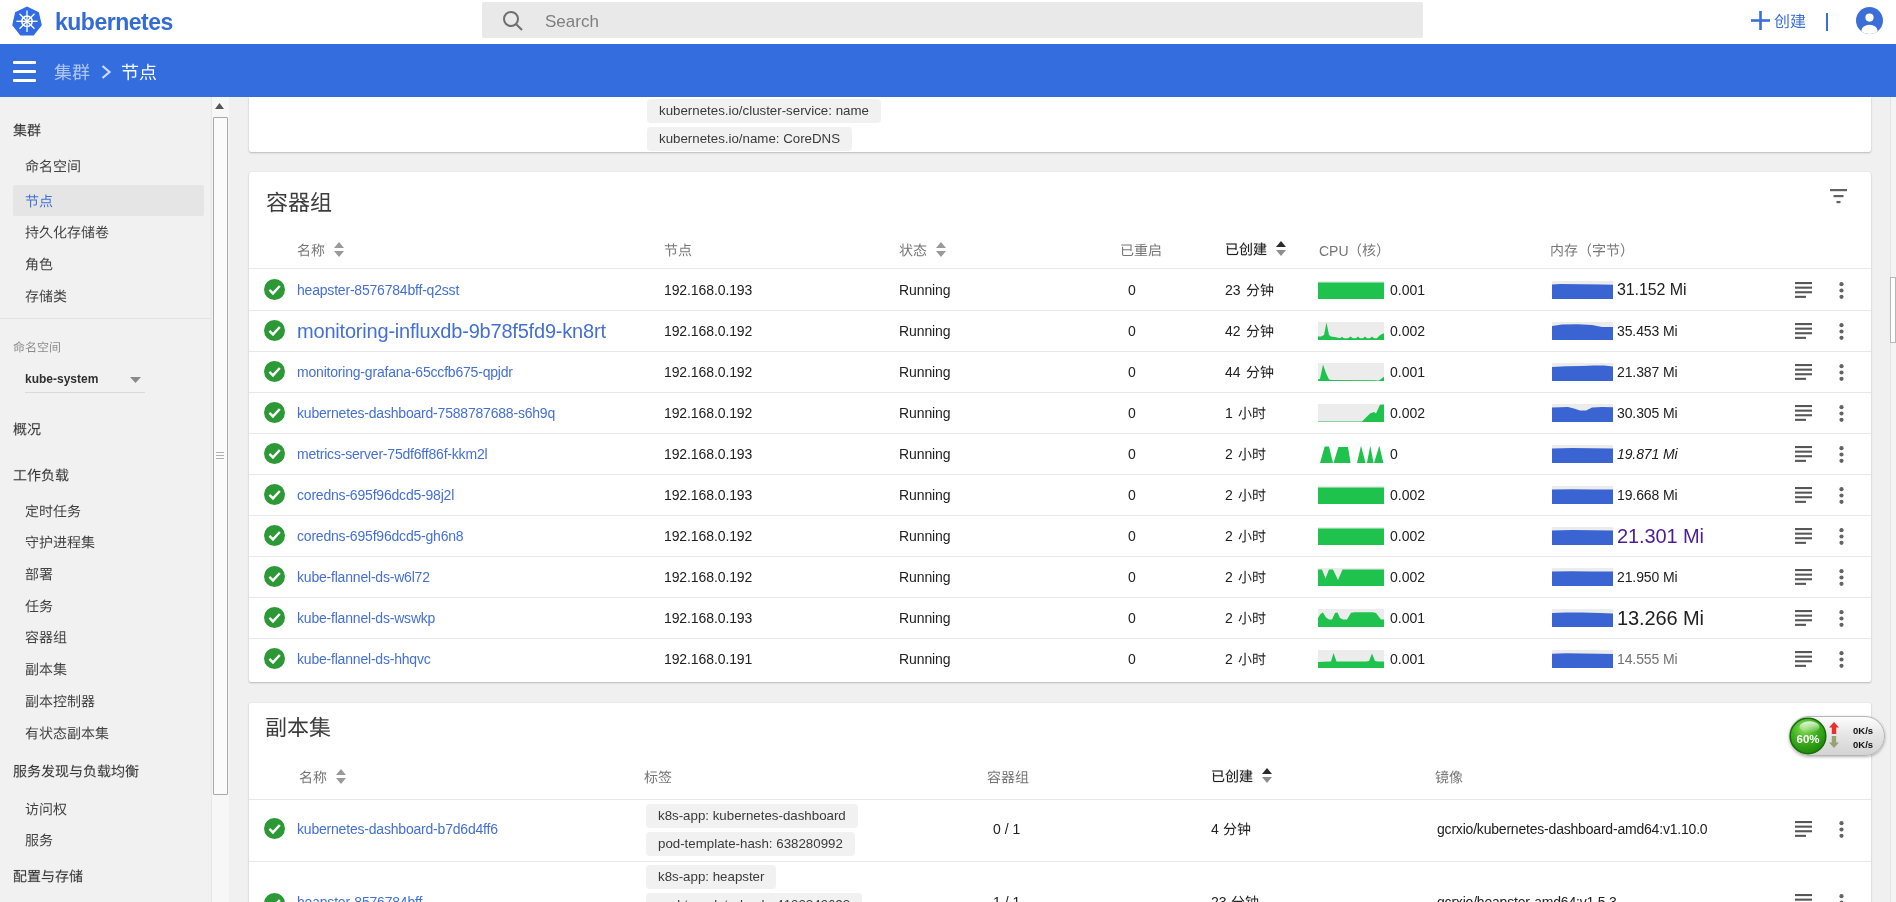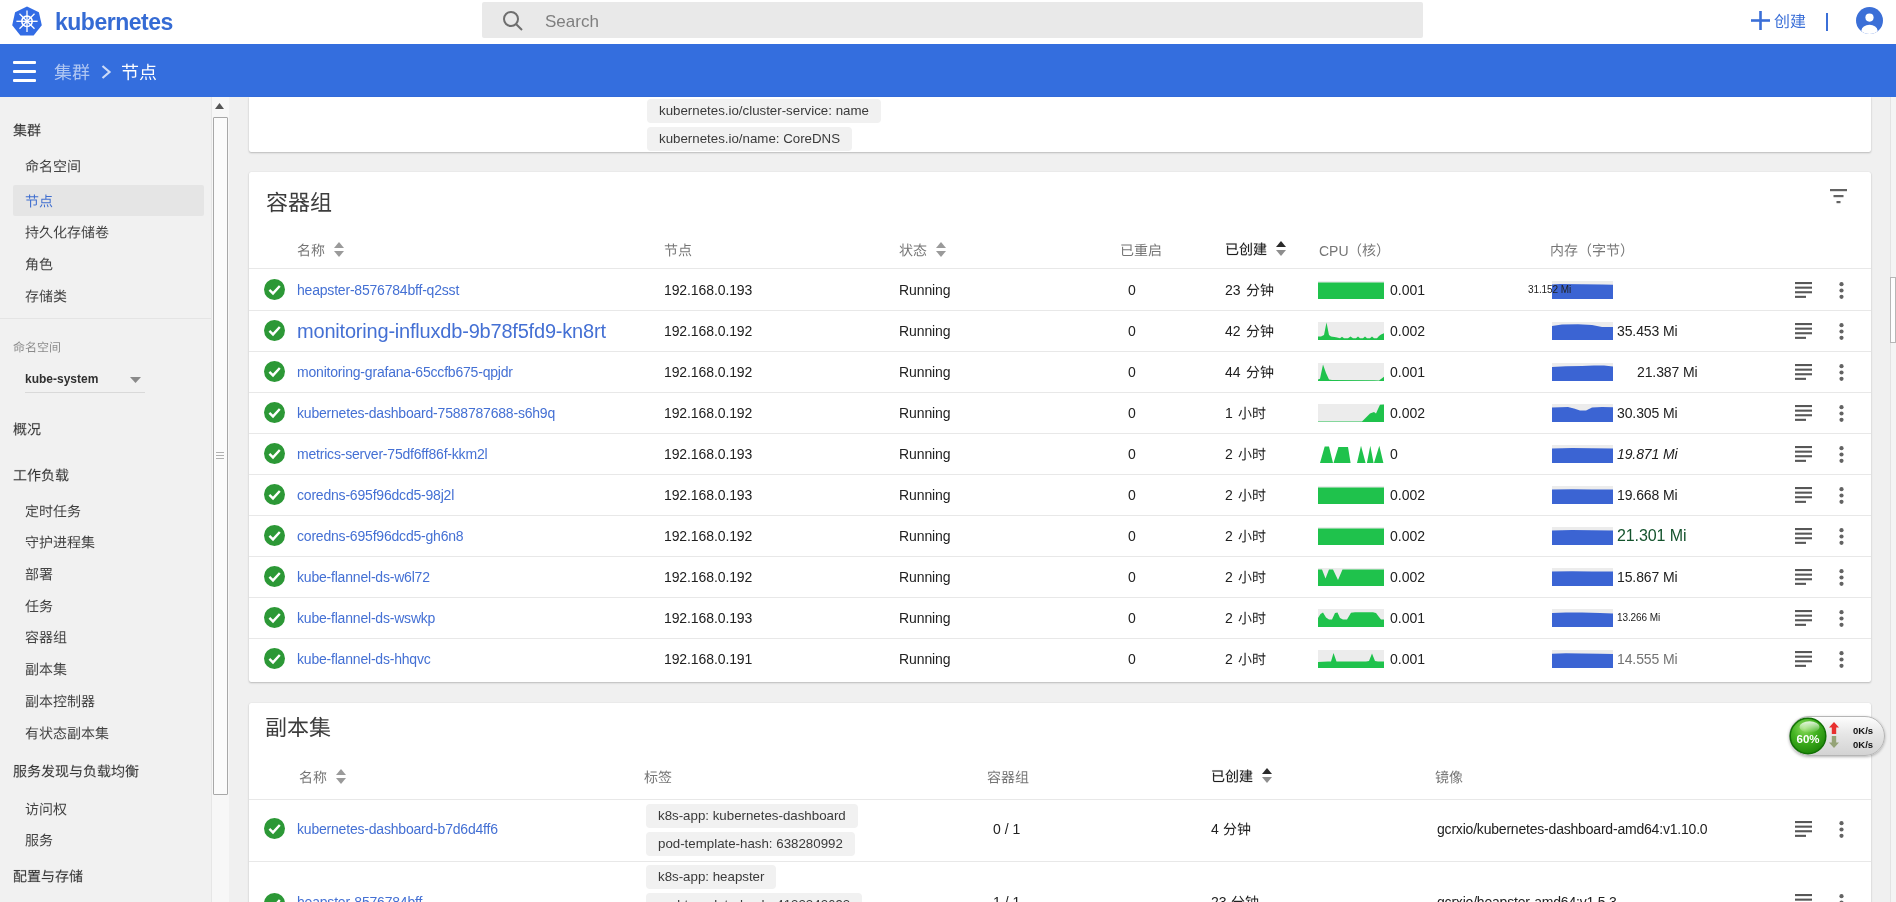--- a/index.html
+++ b/index.html
@@ -361,7 +361,7 @@
       <rect width="61" height="18" fill="#ececec"></rect>
       <polygon points="0,18 0,3.5 8,3 30,3.2 50,3.5 61,3.8 61,18" fill="#3b64d3"></polygon>
     </svg>
-    <div class="a" style="left:1528px;top:283px;font-size:10px;line-height:14px;color:#212121;letter-spacing:-0.1px;">31.152 Mi</div>
+    <div class="a" style="left:1617px;top:283px;font-size:16px;line-height:14px;color:#212121;letter-spacing:-0.1px;">31.152 Mi</div>
     <svg class="a" style="left:1795px;top:282px" width="17" height="16" viewBox="0 0 17 16" fill="#575757">
       <rect x="0" y="0.0" width="17" height="2.1"></rect>
       <rect x="0" y="4.6" width="17" height="2.1"></rect>

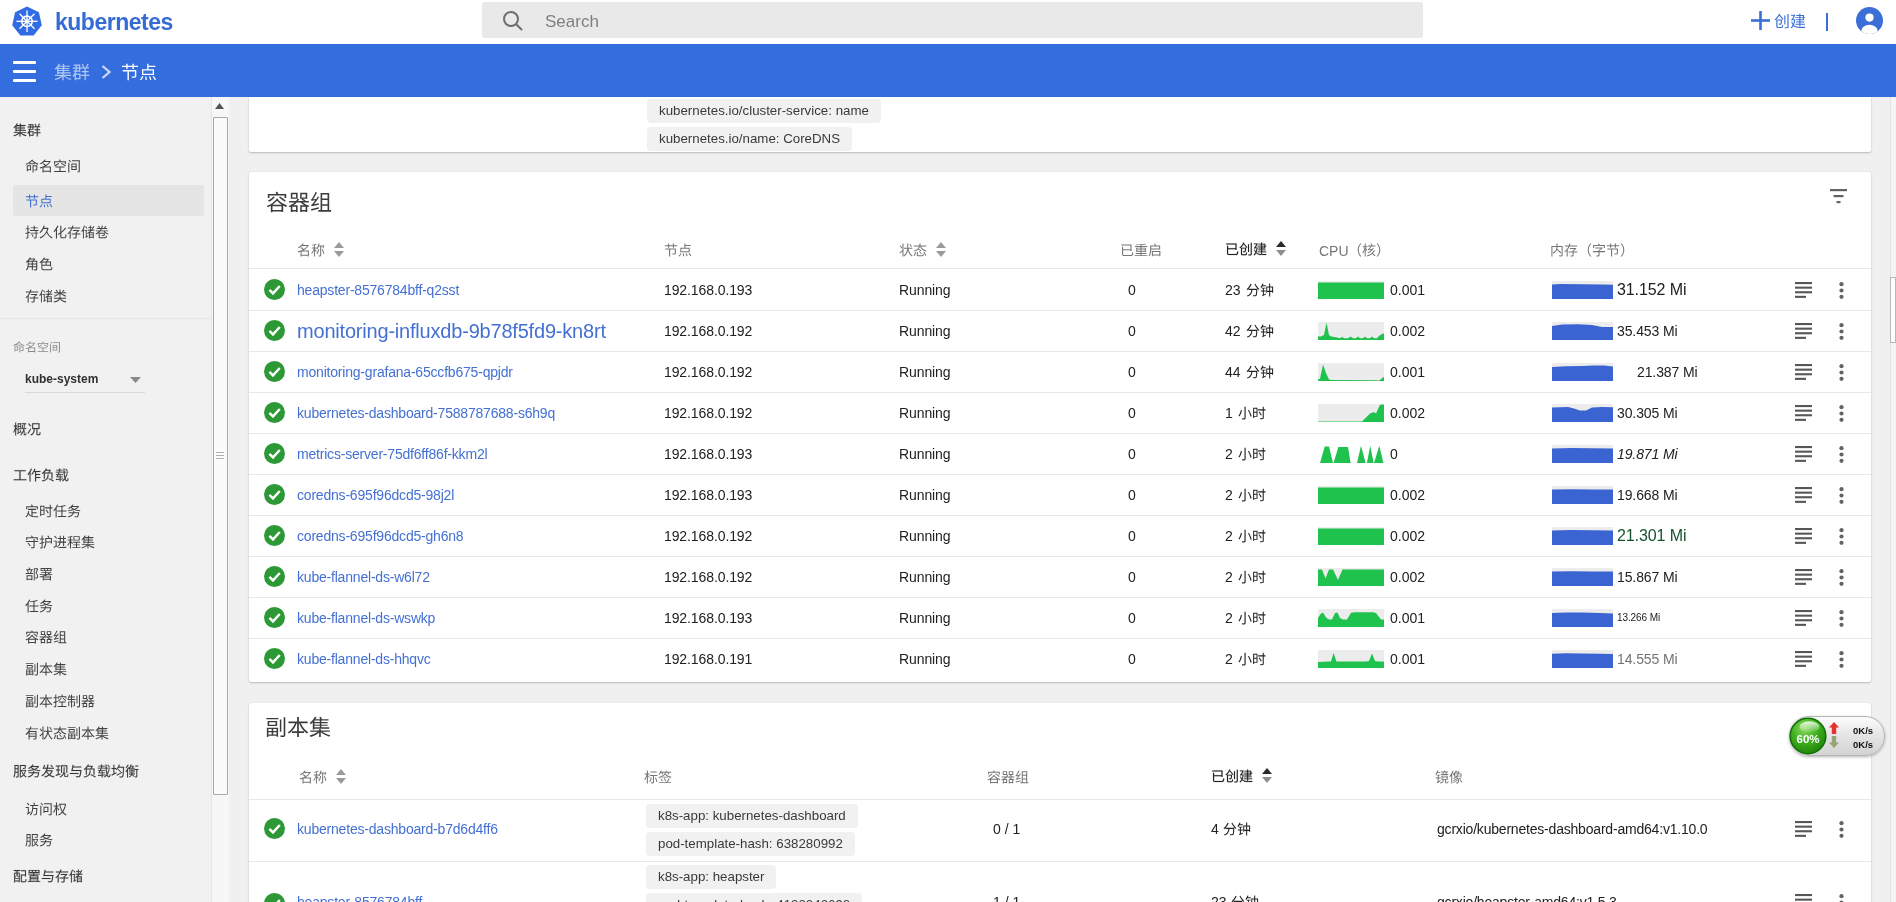--- a/index.html
+++ b/index.html
@@ -431,7 +431,7 @@
       <rect width="61" height="18" fill="#ececec"></rect>
       <polygon points="0,18 0,4 14,3.2 30,3 42,2.4 52,2.6 61,3.6 61,18" fill="#3b64d3"></polygon>
     </svg>
-    <div class="a" style="left:1617px;top:365px;font-size:14px;line-height:14px;color:#212121;letter-spacing:-0.1px;margin-left:20px;">21.387 Mi</div>
+    <div class="a" style="left:1617px;top:365px;font-size:14px;line-height:14px;color:#212121;letter-spacing:-0.1px;">21.387 Mi</div>
     <svg class="a" style="left:1795px;top:364px" width="17" height="16" viewBox="0 0 17 16" fill="#575757">
       <rect x="0" y="0.0" width="17" height="2.1"></rect>
       <rect x="0" y="4.6" width="17" height="2.1"></rect>

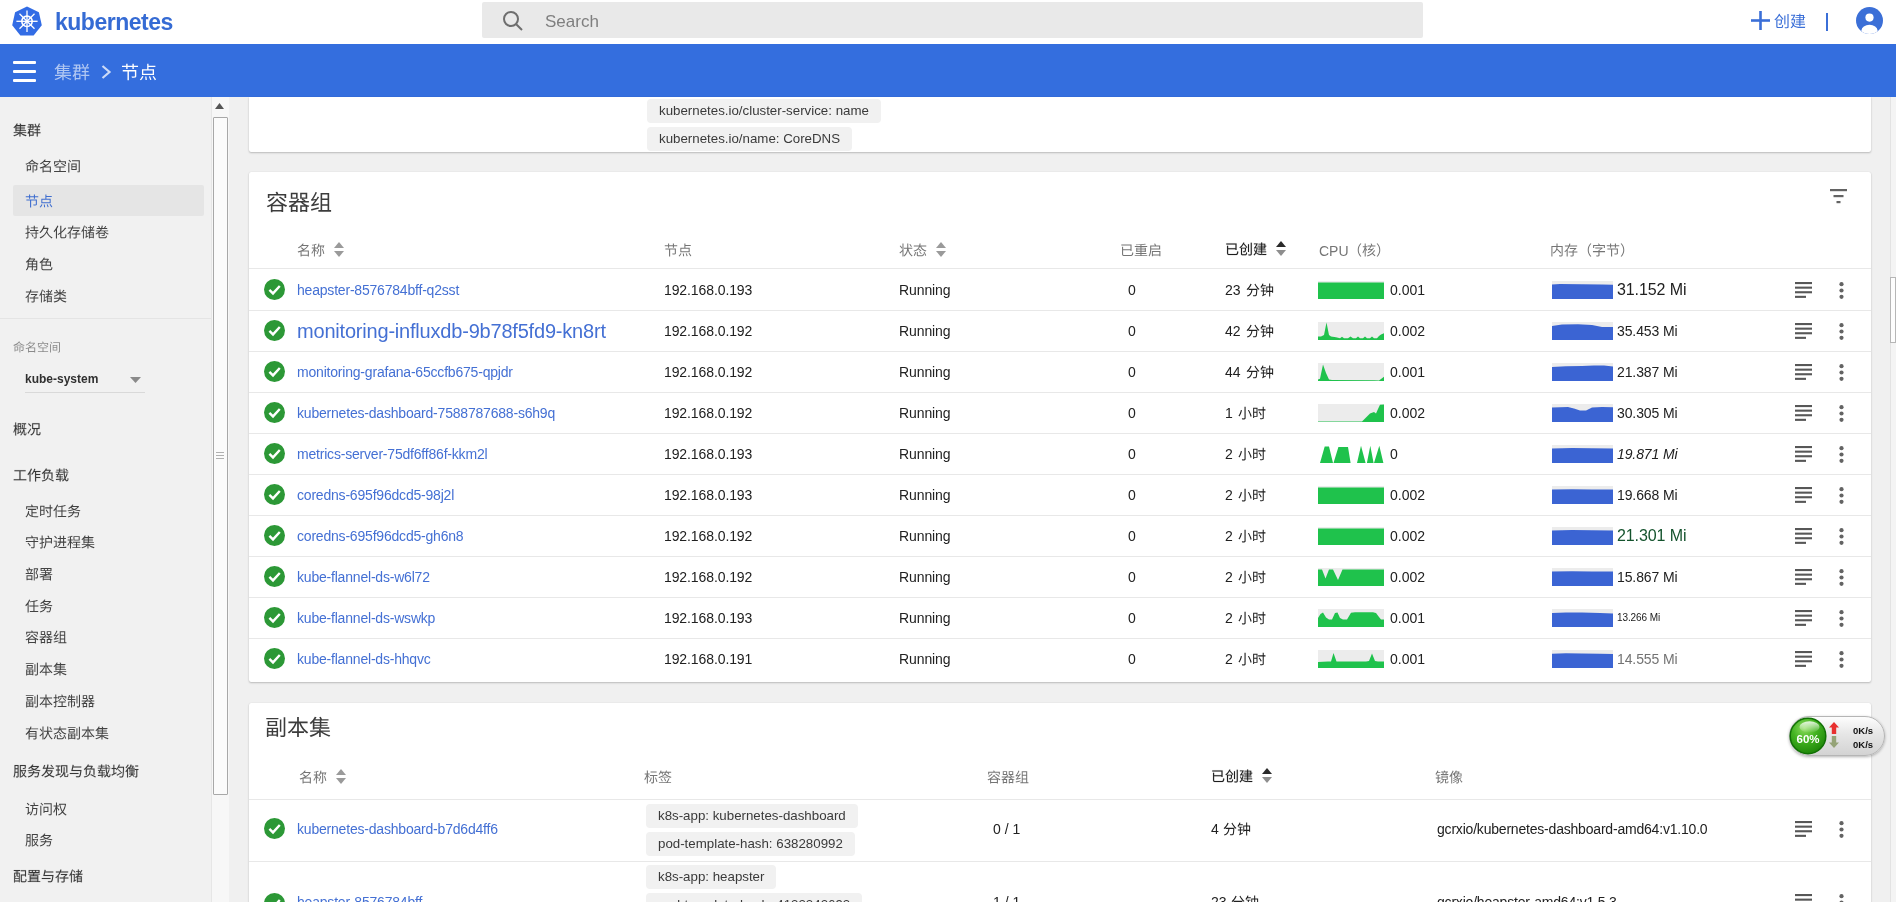--- a/index.html
+++ b/index.html
@@ -570,7 +570,7 @@
       <rect width="61" height="18" fill="#ececec"></rect>
       <polygon points="0,18 0,3.4 20,3 40,3.2 61,3.4 61,18" fill="#3b64d3"></polygon>
     </svg>
-    <div class="a" style="left:1617px;top:529px;font-size:16px;line-height:14px;color:#14532d;letter-spacing:-0.1px;">21.301 Mi</div>
+    <div class="a" style="left:1617px;top:529px;font-size:20px;line-height:14px;color:#4c1d95;letter-spacing:-0.1px;">21.301 Mi</div>
     <svg class="a" style="left:1795px;top:528px" width="17" height="16" viewBox="0 0 17 16" fill="#575757">
       <rect x="0" y="0.0" width="17" height="2.1"></rect>
       <rect x="0" y="4.6" width="17" height="2.1"></rect>

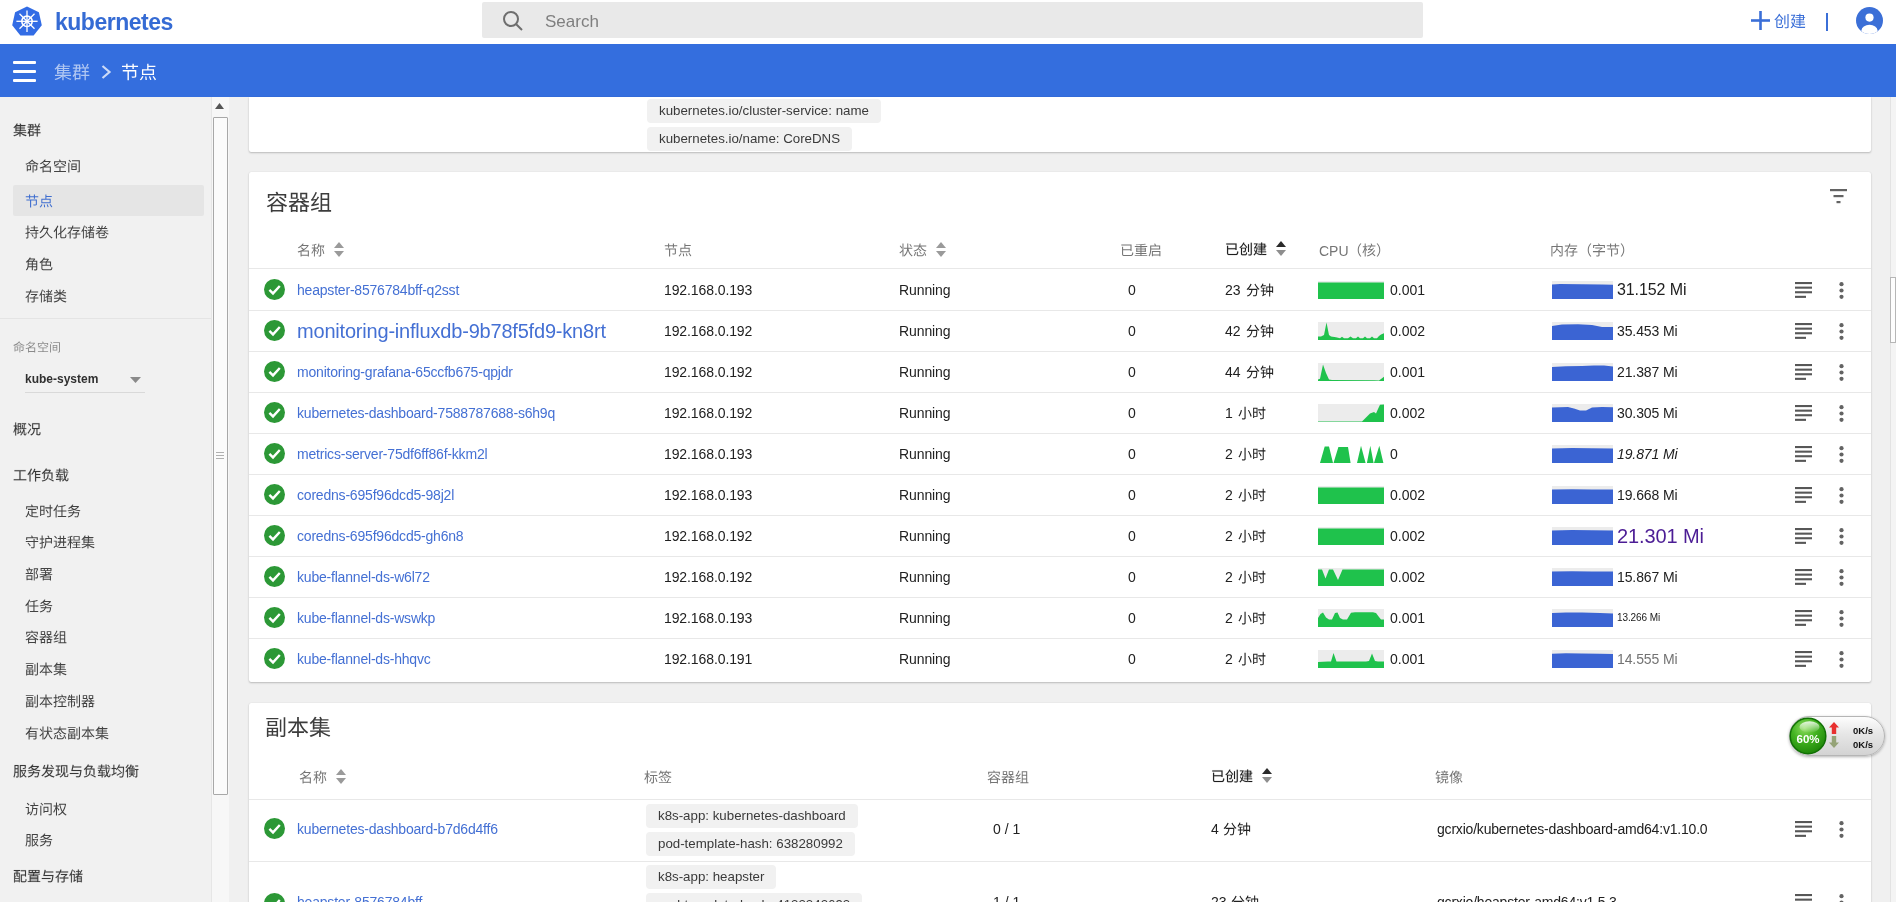--- a/index.html
+++ b/index.html
@@ -605,7 +605,7 @@
       <rect width="61" height="18" fill="#ececec"></rect>
       <polygon points="0,18 0,3.6 20,3.2 40,3.4 61,3.6 61,18" fill="#3b64d3"></polygon>
     </svg>
-    <div class="a" style="left:1617px;top:570px;font-size:14px;line-height:14px;color:#212121;letter-spacing:-0.1px;">15.867 Mi</div>
+    <div class="a" style="left:1617px;top:570px;font-size:14px;line-height:14px;color:#212121;letter-spacing:-0.1px;">21.950 Mi</div>
     <svg class="a" style="left:1795px;top:569px" width="17" height="16" viewBox="0 0 17 16" fill="#575757">
       <rect x="0" y="0.0" width="17" height="2.1"></rect>
       <rect x="0" y="4.6" width="17" height="2.1"></rect>

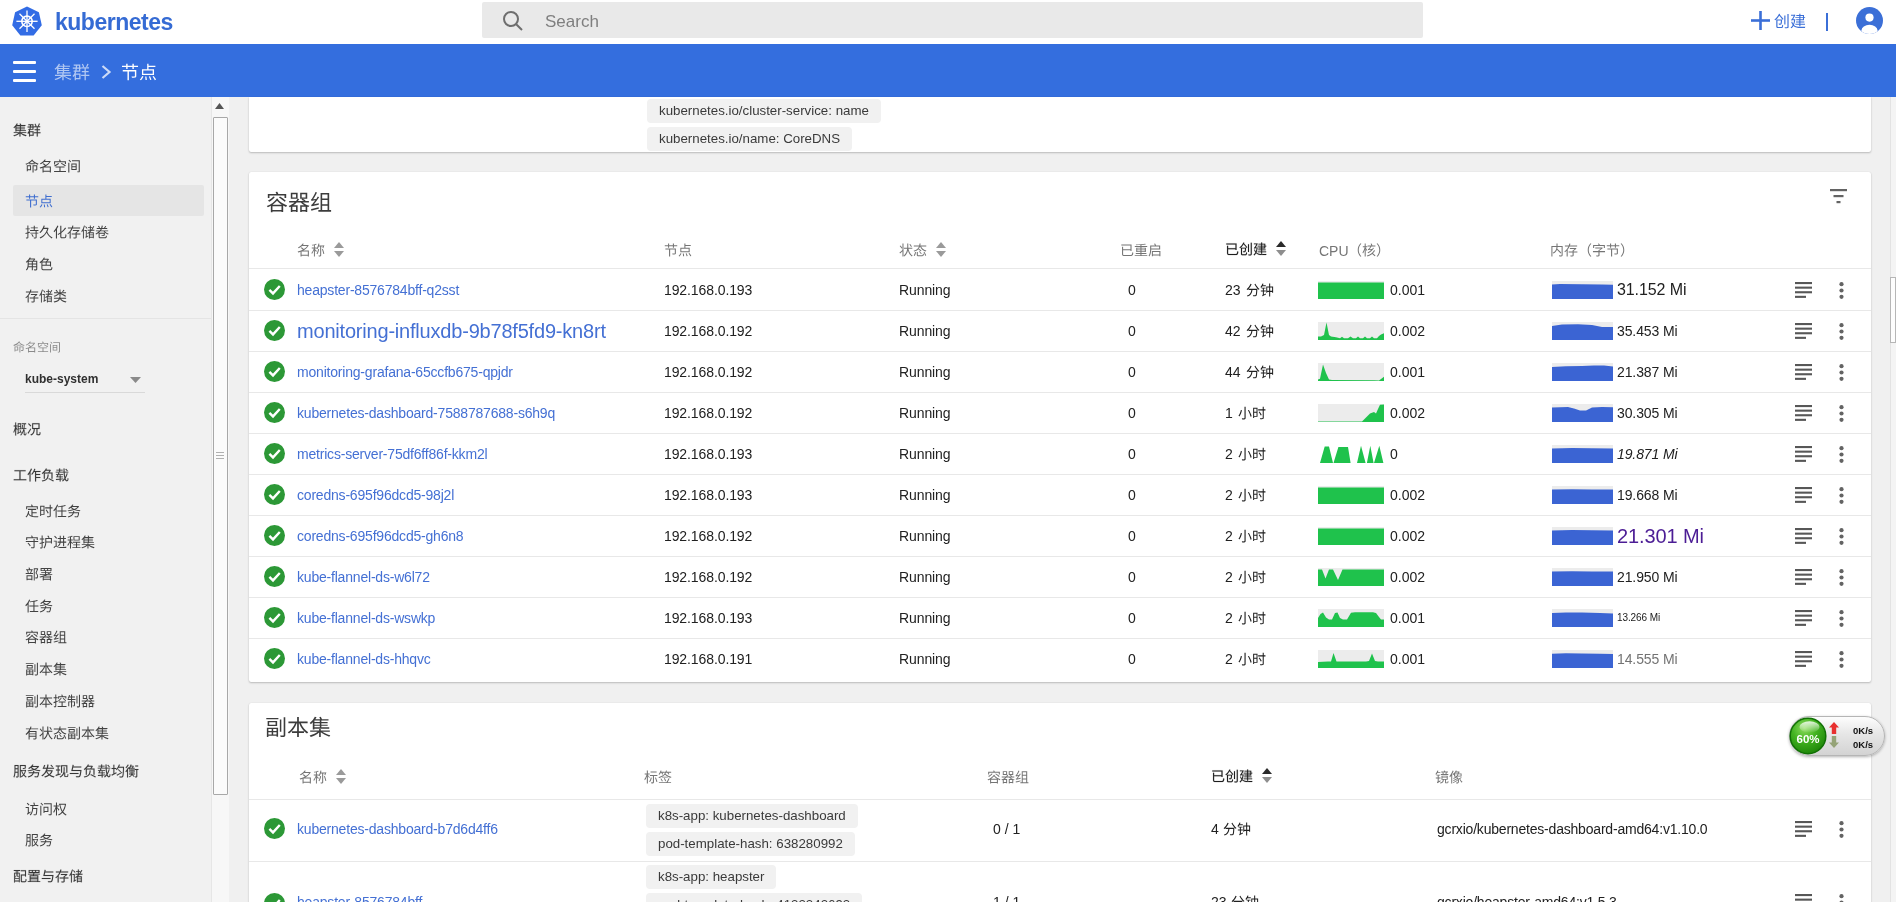--- a/index.html
+++ b/index.html
@@ -640,7 +640,7 @@
       <rect width="61" height="18" fill="#ececec"></rect>
       <polygon points="0,18 0,4 14,3.4 30,3.6 48,4 61,4.4 61,18" fill="#3b64d3"></polygon>
     </svg>
-    <div class="a" style="left:1617px;top:611px;font-size:10px;line-height:14px;color:#212121;letter-spacing:-0.1px;text-align:right;">13.266 Mi</div>
+    <div class="a" style="left:1617px;top:611px;font-size:20px;line-height:14px;color:#212121;letter-spacing:-0.1px;text-align:right;">13.266 Mi</div>
     <svg class="a" style="left:1795px;top:610px" width="17" height="16" viewBox="0 0 17 16" fill="#575757">
       <rect x="0" y="0.0" width="17" height="2.1"></rect>
       <rect x="0" y="4.6" width="17" height="2.1"></rect>

